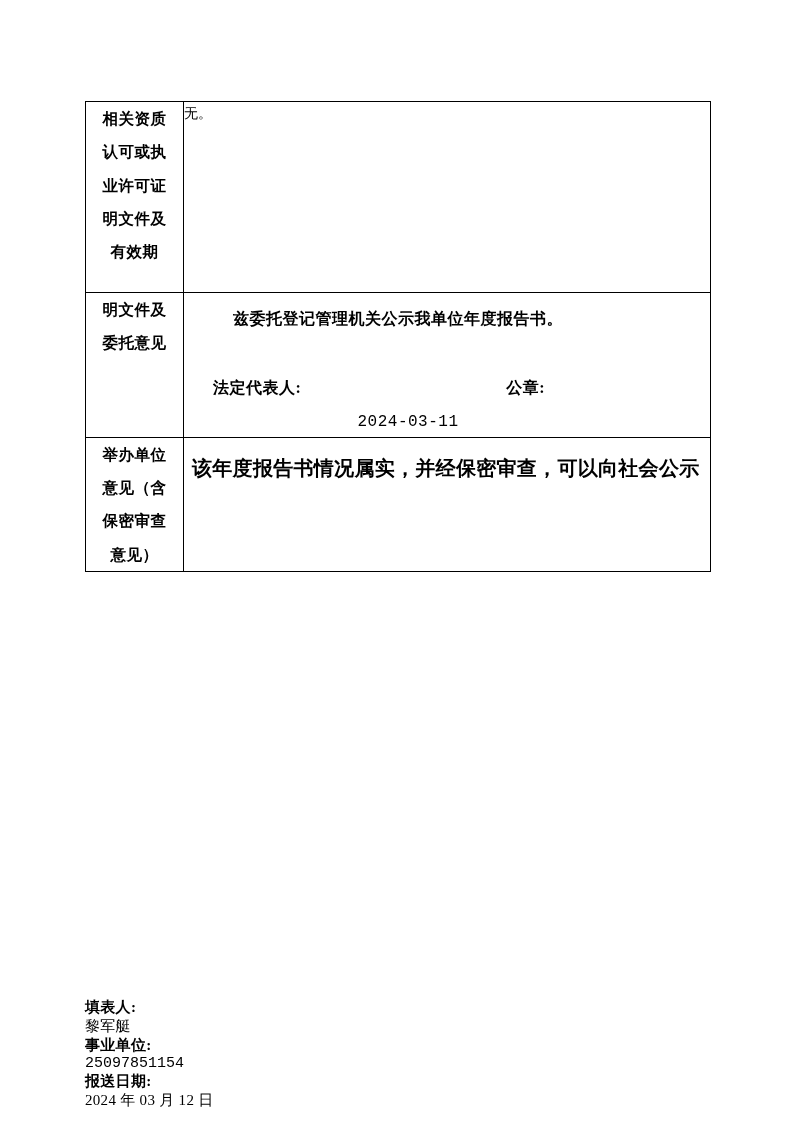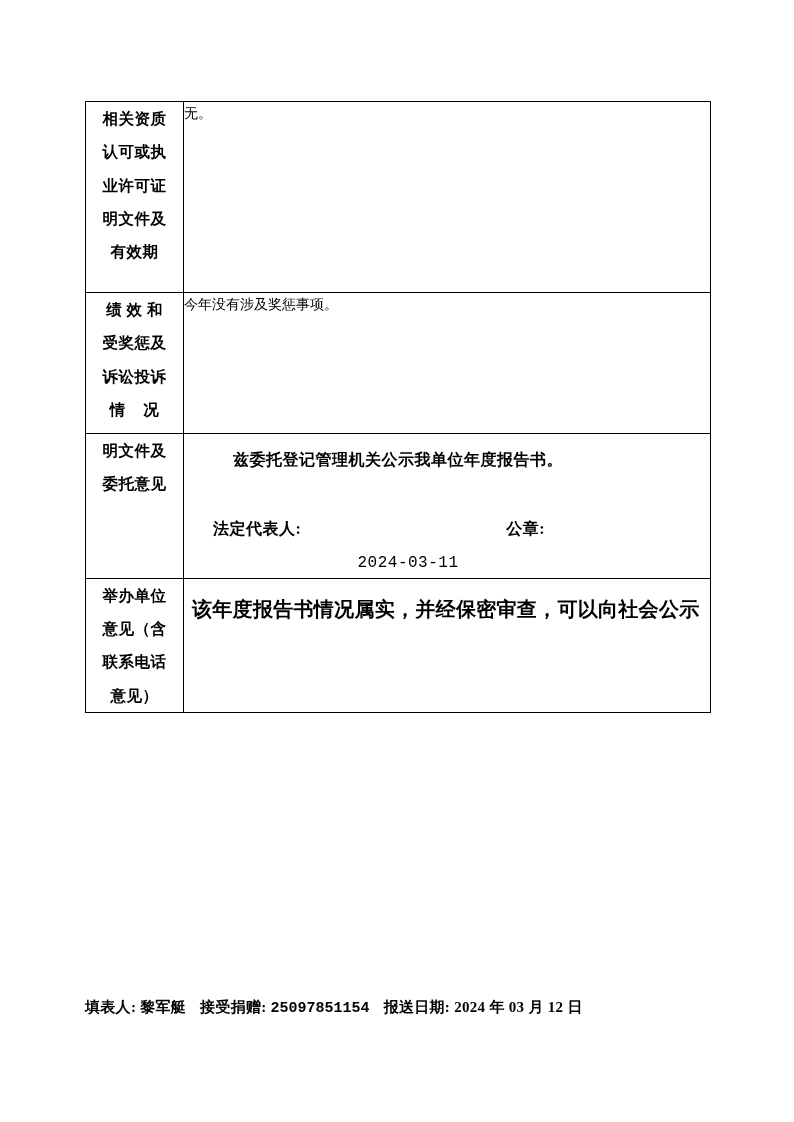--- a/index.html
+++ b/index.html
@@ -138,15 +138,6 @@
         <td class="content-cell">无。</td>
       </tr>
 
-      <tr class="row-perf">
-        <td class="label-cell">
-          <span class="ln">绩 效 和</span>
-          <span class="ln">受奖惩及</span>
-          <span class="ln">诉讼投诉</span>
-          <span class="ln">情    况</span>
-        </td>
-        <td class="content-cell">今年没有涉及奖惩事项。</td>
-      </tr>
 
 
       <tr class="row-entrust">

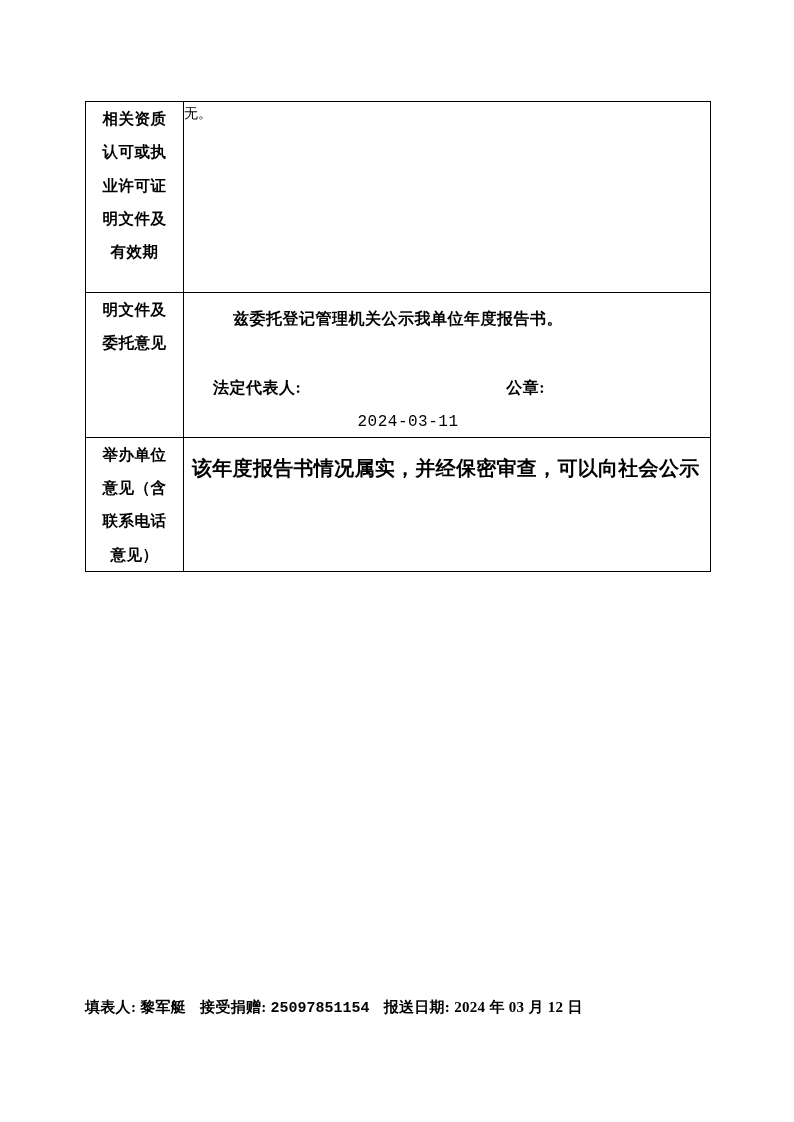--- a/index.html
+++ b/index.html
@@ -161,7 +161,7 @@
         <td class="label-cell">
           <span class="ln">举办单位</span>
           <span class="ln">意见（含</span>
-          <span class="ln">联系电话</span>
+          <span class="ln">保密审查</span>
           <span class="ln">意见）</span>
         </td>
         <td class="content-cell" style="padding:0">

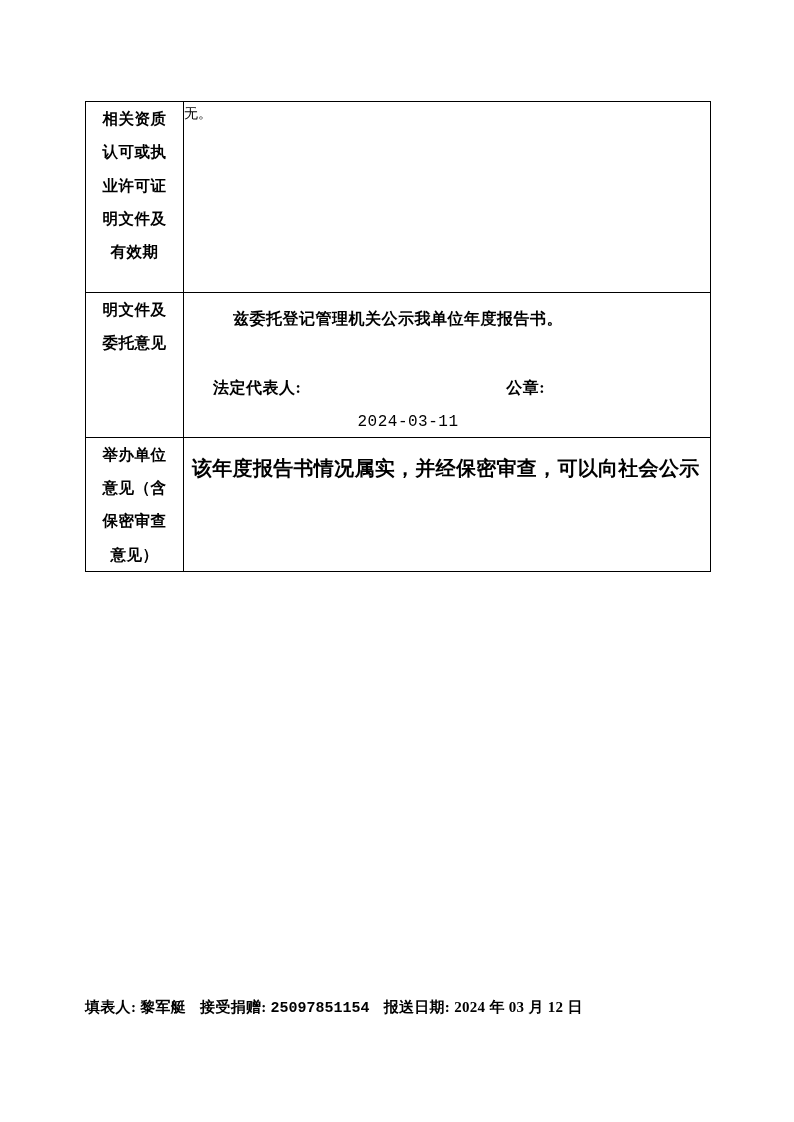--- a/index.html
+++ b/index.html
@@ -111,6 +111,7 @@
     letter-spacing: 0.3px;
     display: flex;
     align-items: baseline;
+    flex-direction: column;
   }
   .footer .fl { margin-right: 4px; }
   .footer .fv { margin-right: 14px; font-weight: bold; }

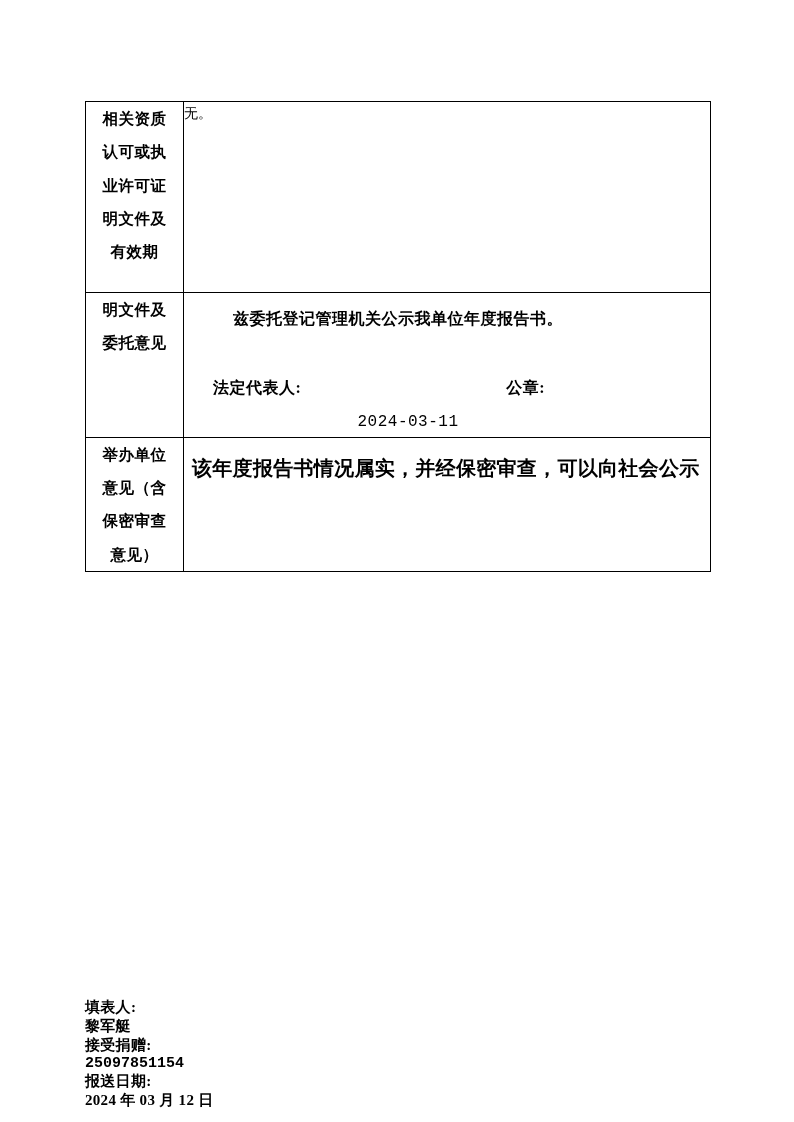--- a/index.html
+++ b/index.html
@@ -114,7 +114,7 @@
     flex-direction: column;
   }
   .footer .fl { margin-right: 4px; }
-  .footer .fv { margin-right: 14px; font-weight: bold; }
+  .footer .fv { margin-right: 14px; font-weight: normal; }
   .footer .num { font-family: "Liberation Mono", "DejaVu Sans Mono", monospace; letter-spacing: 0; }
 </style>
 </head>

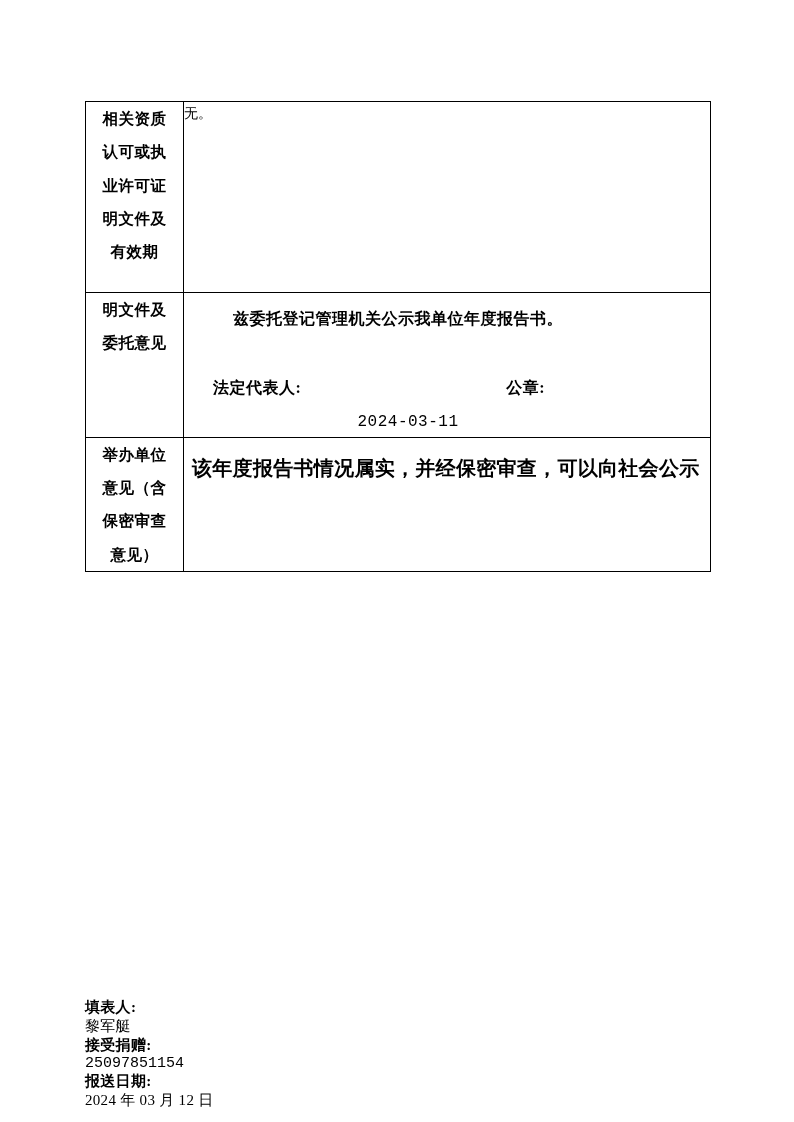--- a/index.html
+++ b/index.html
@@ -175,7 +175,7 @@
   <div class="footer">
     <span class="fl">填表人:</span>
     <span class="fv">黎军艇</span>
-    <span class="fl">接受捐赠:</span>
+    <span class="fl">事业单位:</span>
     <span class="fv num">25097851154</span>
     <span class="fl">报送日期:</span>
     <span class="fv">2024 年 03 月 12 日</span>

